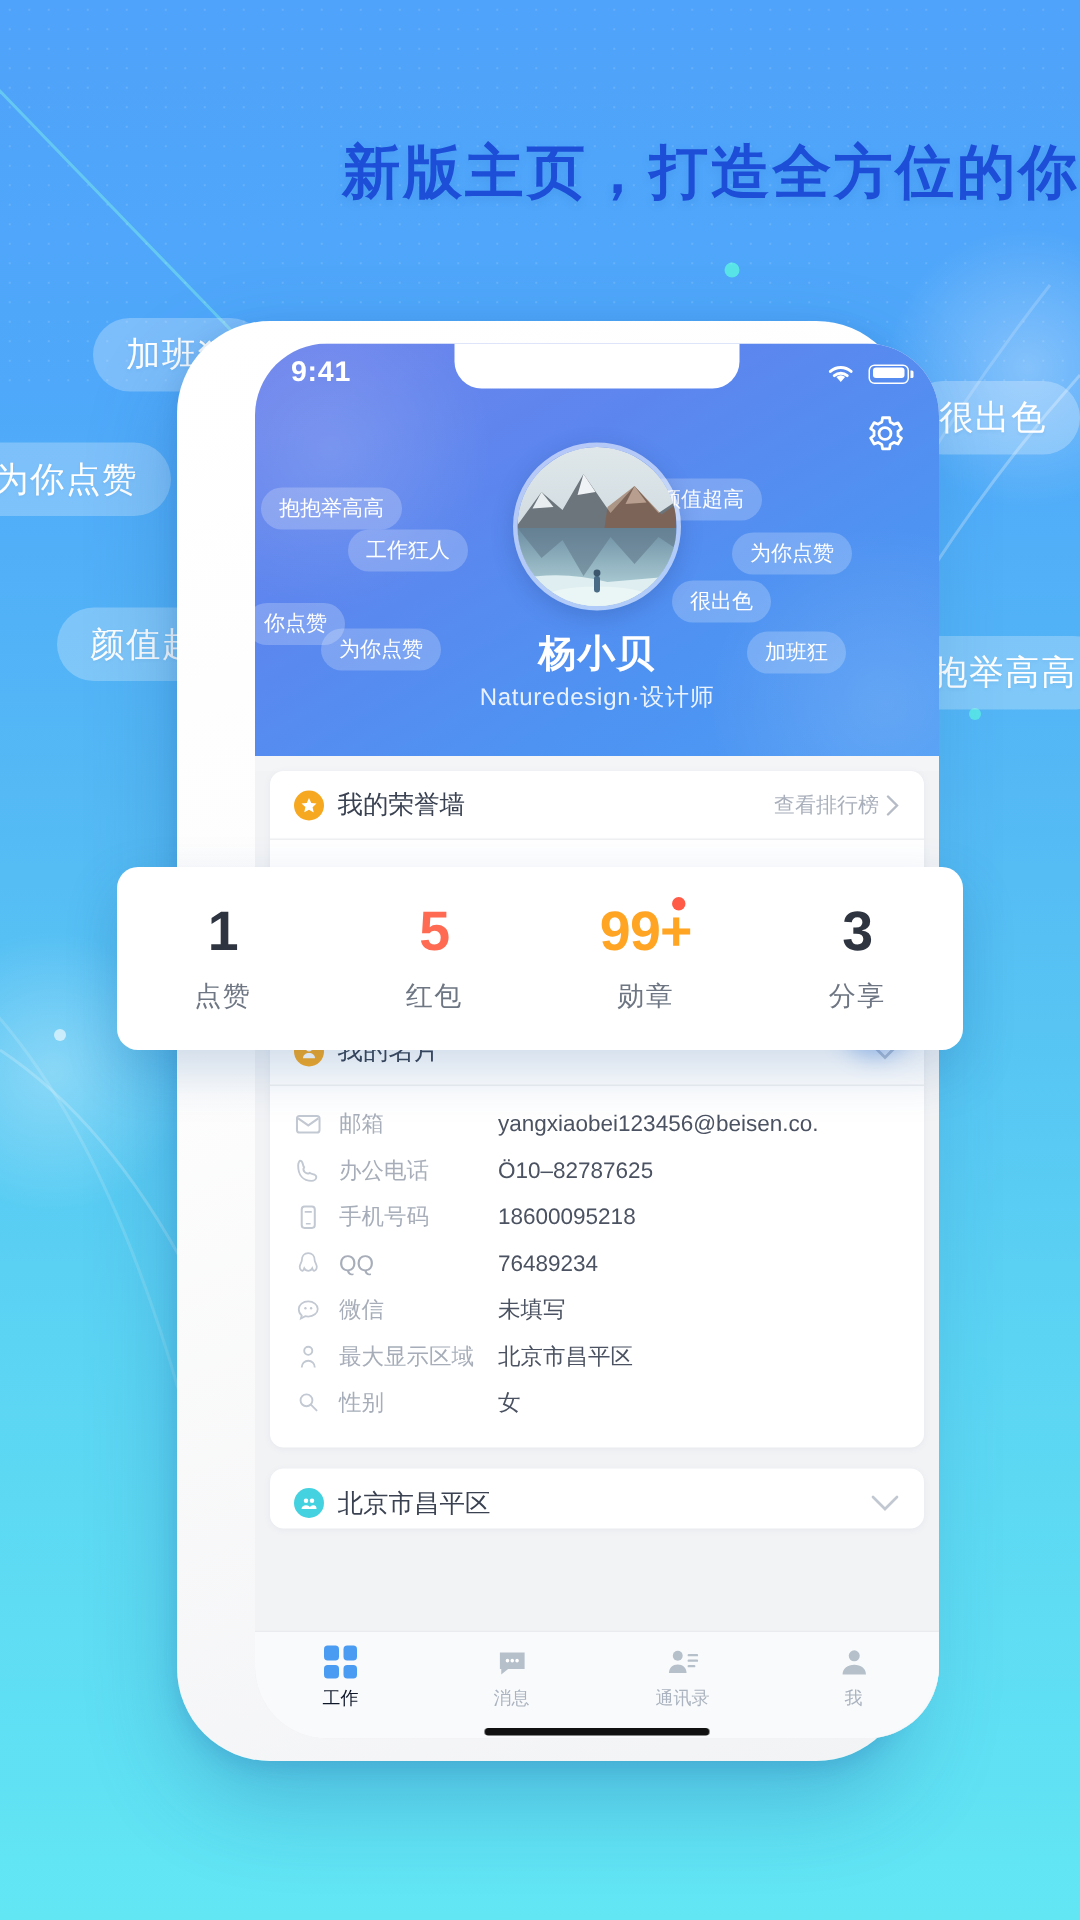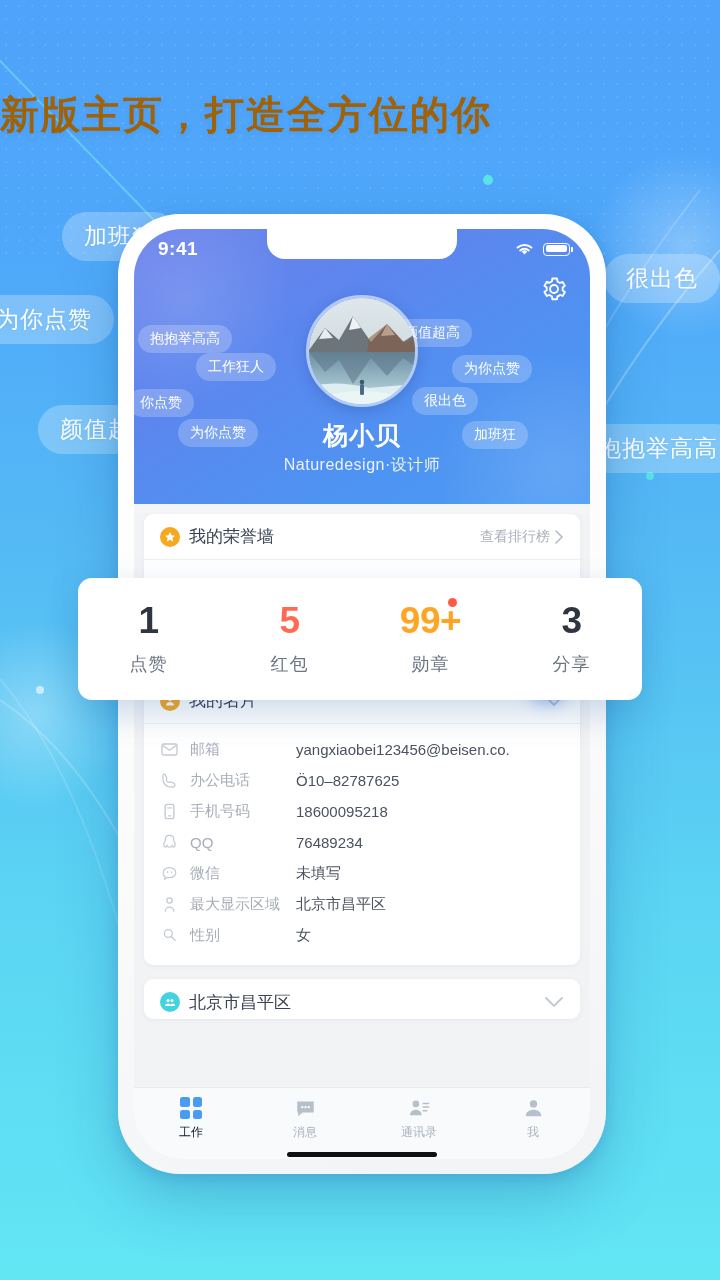--- a/index.html
+++ b/index.html
@@ -26,8 +26,8 @@
 
   
   .headline {
-    position:absolute; top:88px; left:0; width:720px; text-align:left;
-    color:#a16207; font-size:39px; font-weight:bold; letter-spacing:2px;
+    position:absolute; top:88px; left:0; width:720px; text-align:right;
+    color:#1d4ed8; font-size:39px; font-weight:bold; letter-spacing:2px;
     text-shadow:0 2px 6px rgba(40,110,190,.18);
   }
 

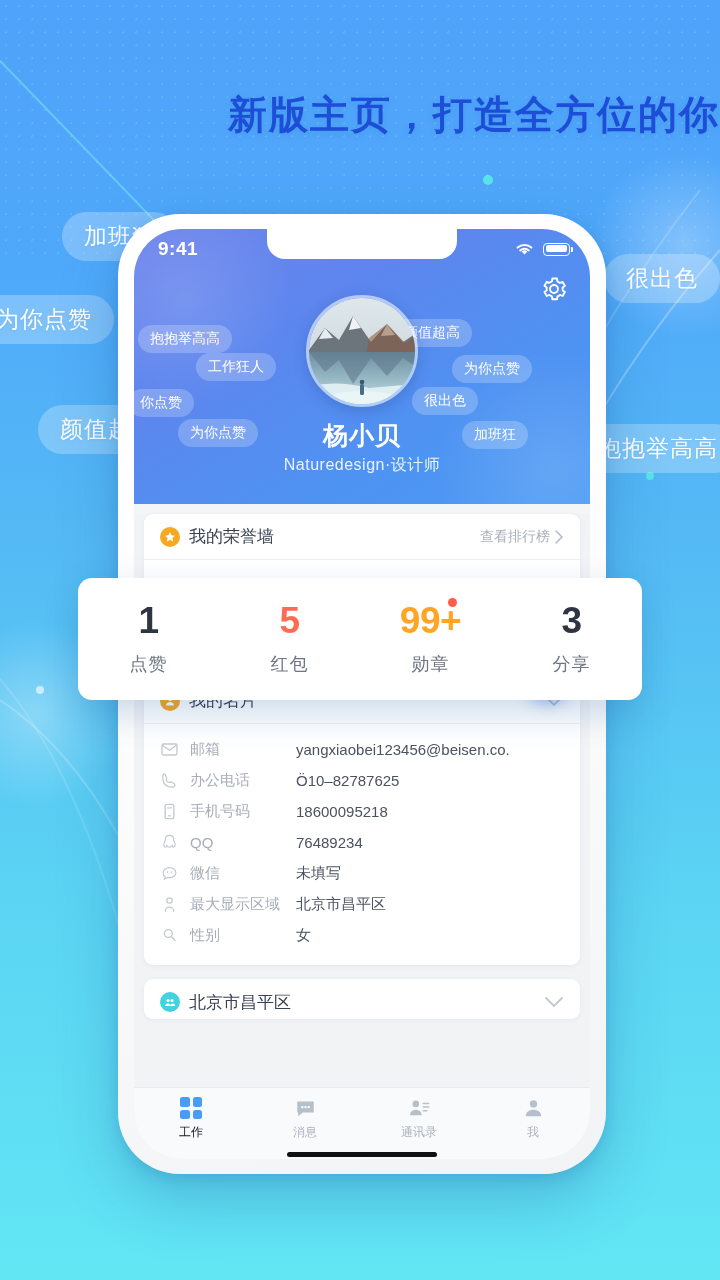--- a/index.html
+++ b/index.html
@@ -50,7 +50,7 @@
   }
   .screen {
     position:relative; width:456px; height:930px;
-    border-radius:48px; overflow:hidden; background:#f4f5f7;
+    border-radius:48px; overflow:hidden; background:#f4f5f7;margin-left:36px;
   }
 
   

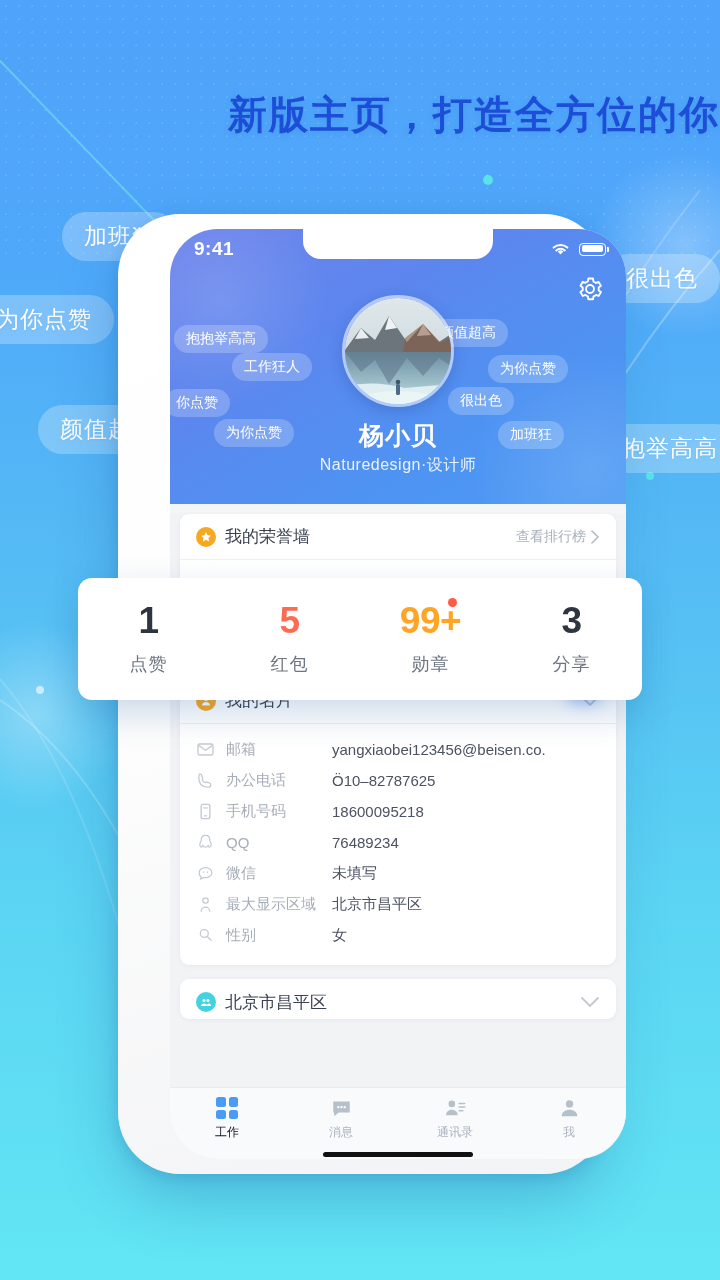--- a/index.html
+++ b/index.html
@@ -249,7 +249,7 @@
       <div class="in-tag" style="left:258px;top:90px;">颜值超高</div>
       <div class="in-tag" style="left:62px;top:124px;">工作狂人</div>
       <div class="in-tag" style="left:318px;top:126px;">为你点赞</div>
-      <div class="in-tag" style="left:-6px;top:160px;">你点赞</div>
+      <div class="in-tag" style="left:-6px;top:173px;">你点赞</div>
       <div class="in-tag" style="left:278px;top:158px;">很出色</div>
       <div class="in-tag" style="left:44px;top:190px;">为你点赞</div>
       <div class="in-tag" style="left:328px;top:192px;">加班狂</div>

